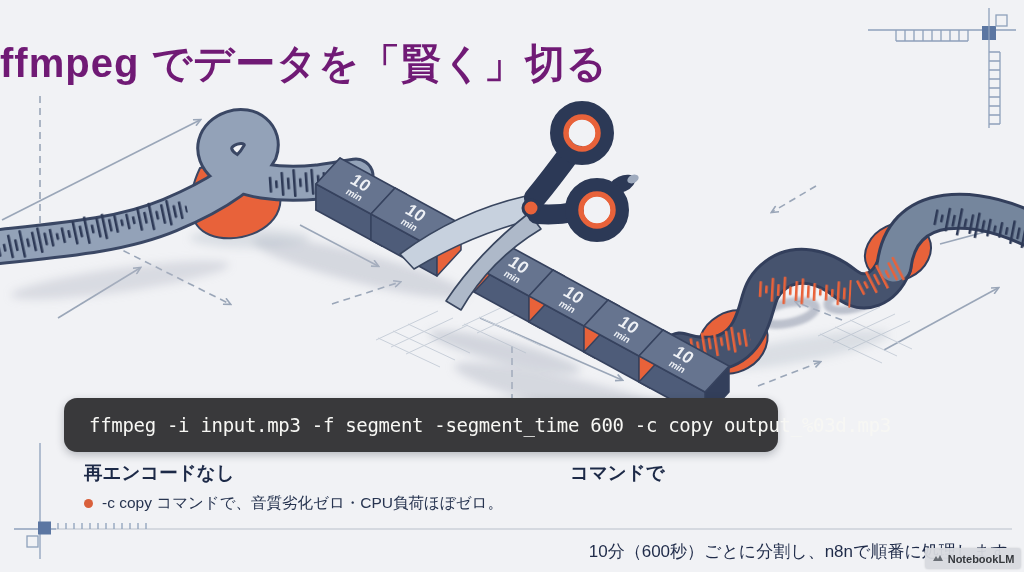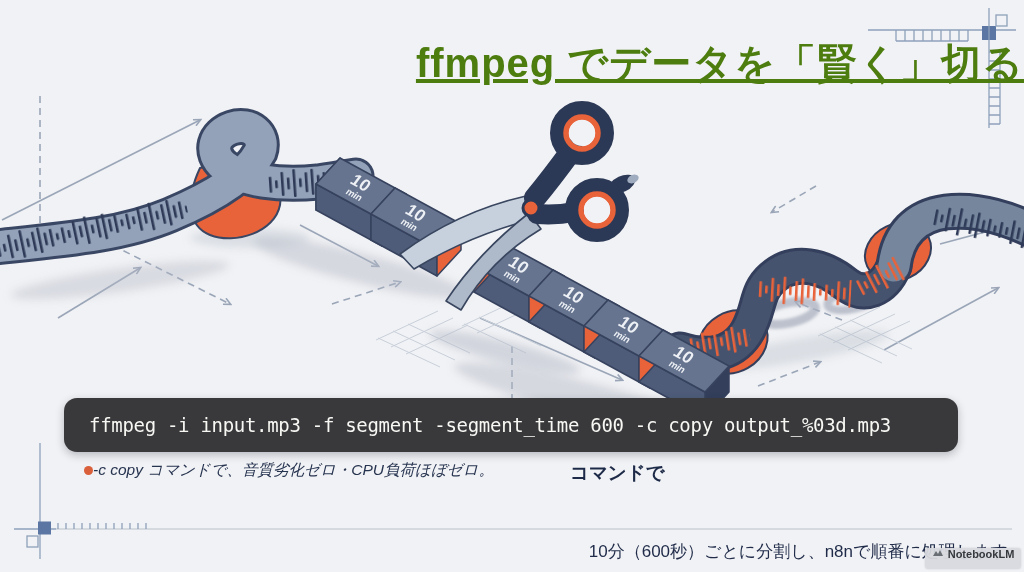--- a/index.html
+++ b/index.html
@@ -5,8 +5,8 @@
   html,body{margin:0;padding:0;background:#e4e6ea;}
   .stage{position:relative;width:1024px;height:572px;background:#f1f2f5;overflow:hidden;
          font-family:"Liberation Sans","DejaVu Sans",sans-serif;}
-  .title{position:absolute;top:36px;left:0;width:100%;text-align:right;
-         font-size:40px;font-weight:800;color:#4d7c0f;letter-spacing:1px;text-decoration:underline;}
+  .title{position:absolute;top:36px;left:0;width:100%;text-align:left;
+         font-size:40px;font-weight:800;color:#701a75;letter-spacing:1px;}
   .illu{position:absolute;top:0;left:0;width:1024px;height:572px;}
   .codebox{position:absolute;left:64px;top:398px;width:894px;height:54px;border-radius:13px;
            background:#39393b;box-shadow:0 3px 8px rgba(30,35,50,.28);

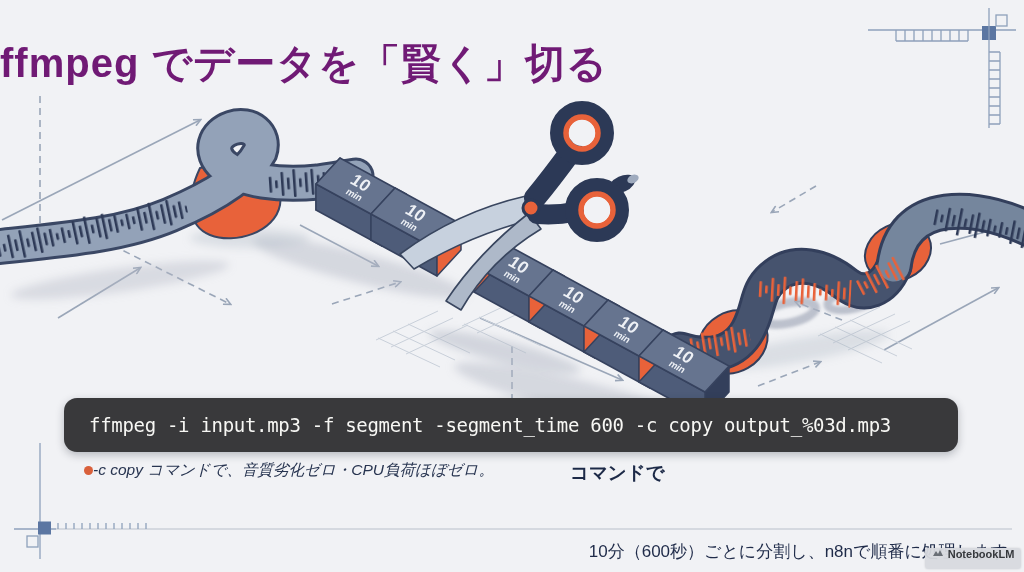--- a/index.html
+++ b/index.html
@@ -8,7 +8,7 @@
   .title{position:absolute;top:36px;left:0;width:100%;text-align:left;
          font-size:40px;font-weight:800;color:#701a75;letter-spacing:1px;}
   .illu{position:absolute;top:0;left:0;width:1024px;height:572px;}
-  .codebox{position:absolute;left:64px;top:398px;width:894px;height:54px;border-radius:13px;
+  .codebox{position:absolute;left:64px;top:398px;width:714px;height:54px;border-radius:13px;
            background:#39393b;box-shadow:0 3px 8px rgba(30,35,50,.28);
            display:flex;align-items:center;padding-left:25px;box-sizing:border-box;}
   .codebox code{font-family:"DejaVu Sans Mono","Liberation Mono",monospace;

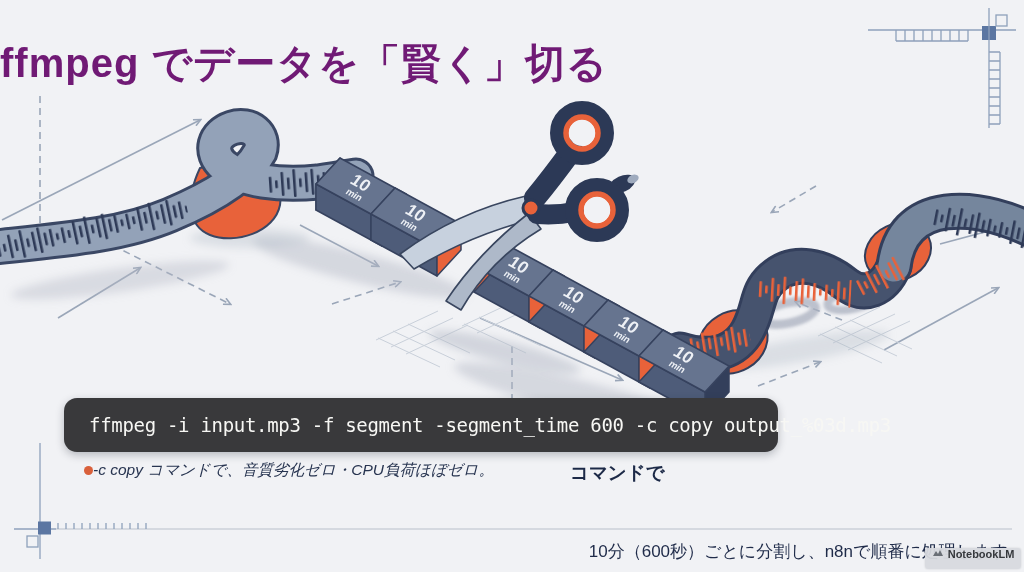--- a/index.html
+++ b/index.html
@@ -237,6 +237,7 @@
   </div>
 
   <div class="feature f1">
+    <h3>再エンコードなし</h3>
     <div class="row">
       <span class="dot"></span>
       <span>-c copy コマンドで、音質劣化ゼロ・CPU負荷ほぼゼロ。</span>

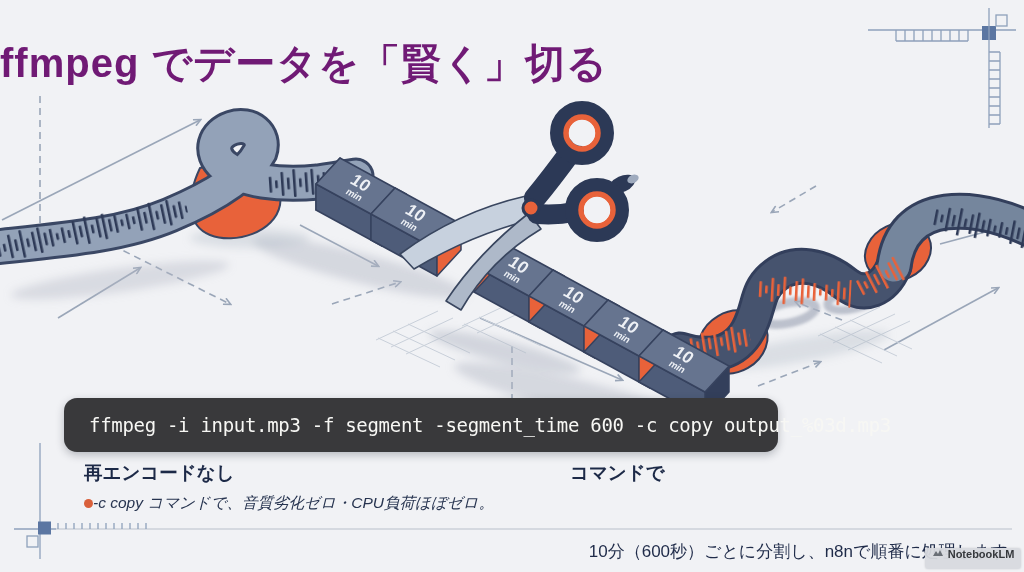--- a/index.html
+++ b/index.html
@@ -16,7 +16,7 @@
   .feature{position:absolute;top:460px;}
   .f1{left:84px;} .f2{left:570px;}
   .feature h3{margin:0 0 8px 0;font-size:18.5px;font-weight:800;color:#1c2947;}
-  .feature .row{display:flex;align-items:center;font-size:15.5px;color:#273450;font-style:italic;}
+  .feature .row{display:flex;align-items:center;gap:9px;font-size:15.5px;color:#273450;}
   .dot{width:9px;height:9px;border-radius:50%;background:#d9603b;flex:0 0 auto;}
   .caption{position:absolute;top:540px;right:16px;font-size:17px;color:#1f2b49;}
   .wm{position:absolute;left:925px;top:548px;width:96px;height:21px;border-radius:3px;

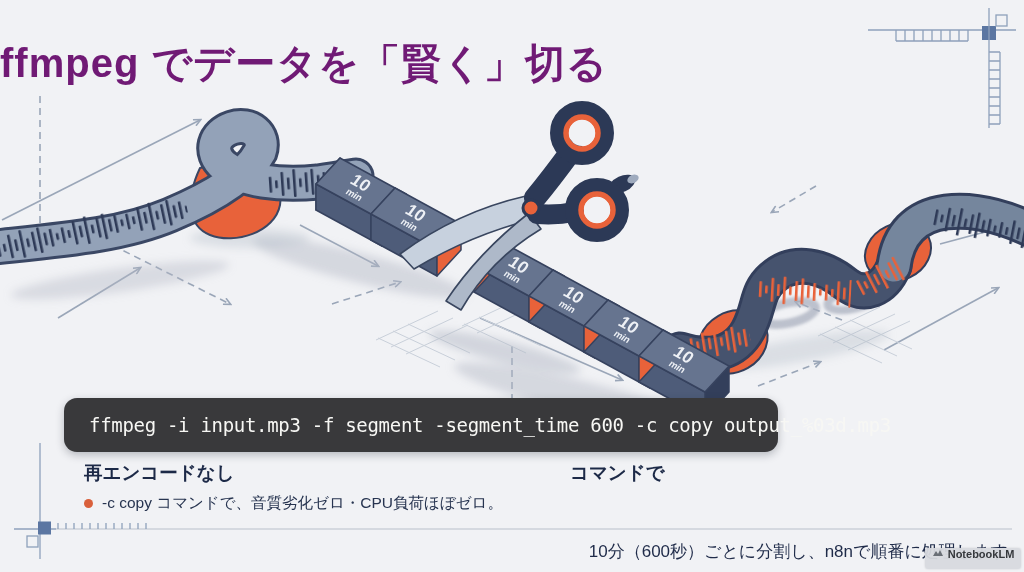--- a/index.html
+++ b/index.html
@@ -20,7 +20,7 @@
   .dot{width:9px;height:9px;border-radius:50%;background:#d9603b;flex:0 0 auto;}
   .caption{position:absolute;top:540px;right:16px;font-size:17px;color:#1f2b49;}
   .wm{position:absolute;left:925px;top:548px;width:96px;height:21px;border-radius:3px;
-      background:rgba(215,217,222,.95);display:flex;justify-content:center;
+      background:rgba(215,217,222,.95);display:flex;align-items:center;justify-content:center;
       gap:4px;font-size:11px;font-weight:bold;color:#35383c;box-shadow:0 0 2px rgba(0,0,0,.15);}
 </style>
 </head>

